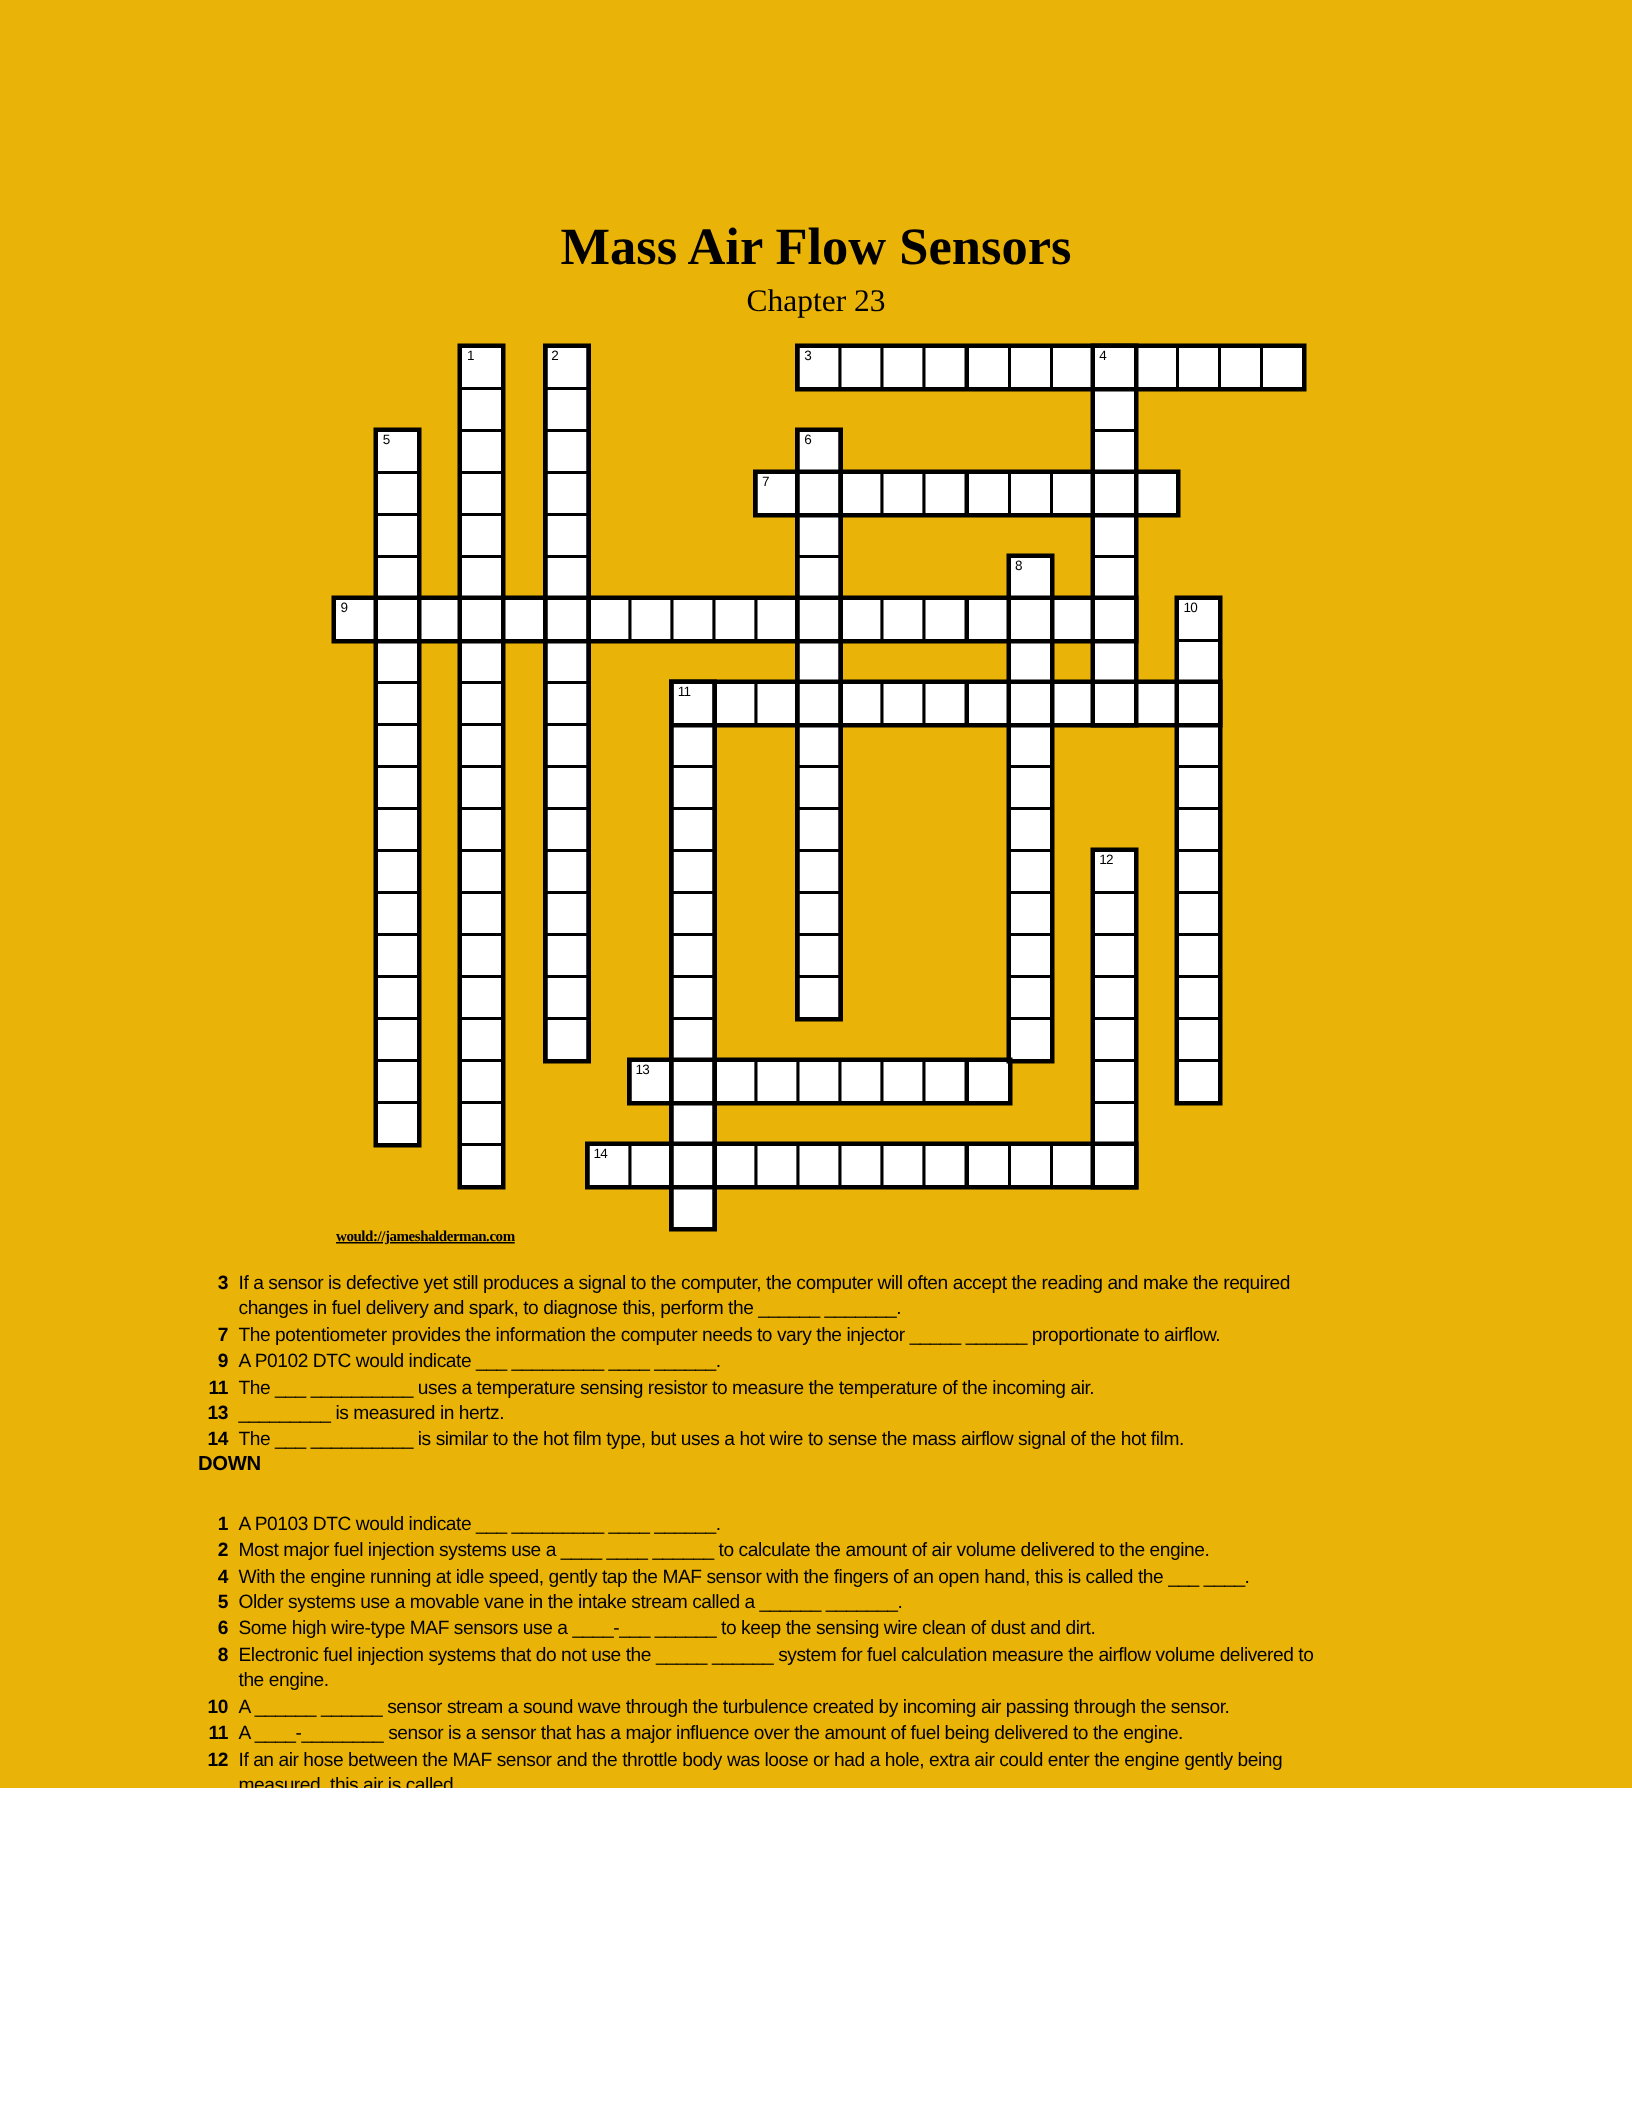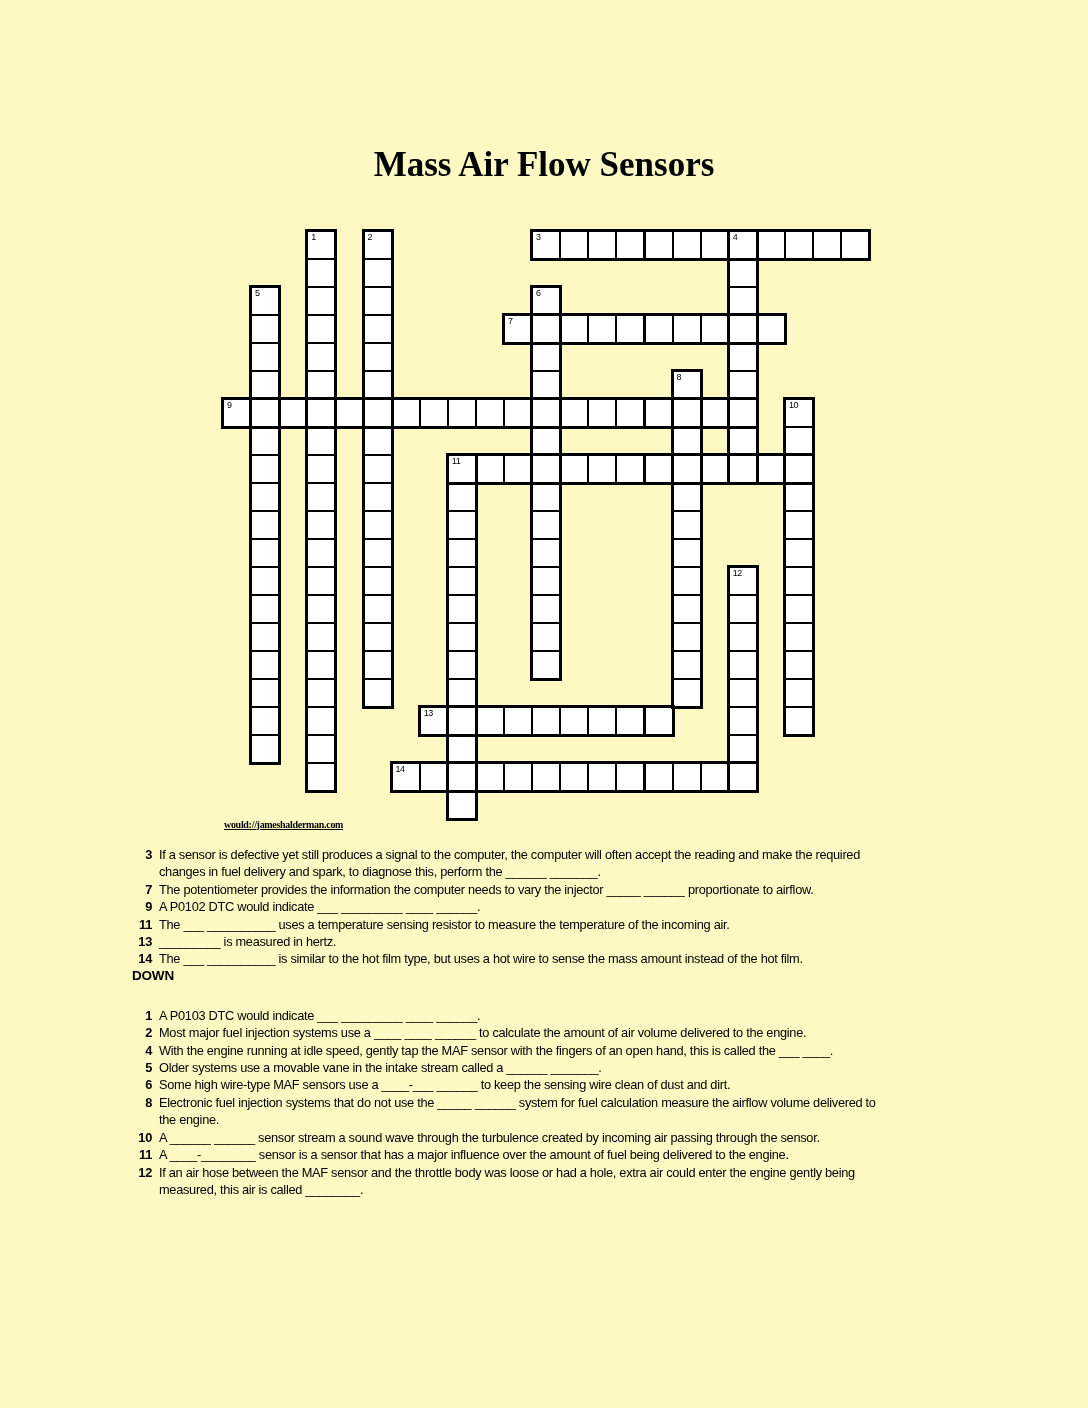--- a/index.html
+++ b/index.html
@@ -5,7 +5,7 @@
   * { margin:0; padding:0; box-sizing:border-box; }
   html,body { background:#ffffff; }
   body { width:1088px; height:1408px; position:relative; font-family:"Liberation Sans",sans-serif; color:#000; }
-  .page { position:absolute; left:0; top:0; width:1088px; height:1408px; background:#fef9c3; overflow:hidden; }
+  .page { position:absolute; left:0; top:0; width:1088px; height:1192px; background:#eab308; overflow:hidden; }
 
   .title { position:absolute; top:146px; left:0; width:100%; text-align:center;
            font-family:"Liberation Serif",serif; font-weight:bold; font-size:35px; line-height:1.1; }

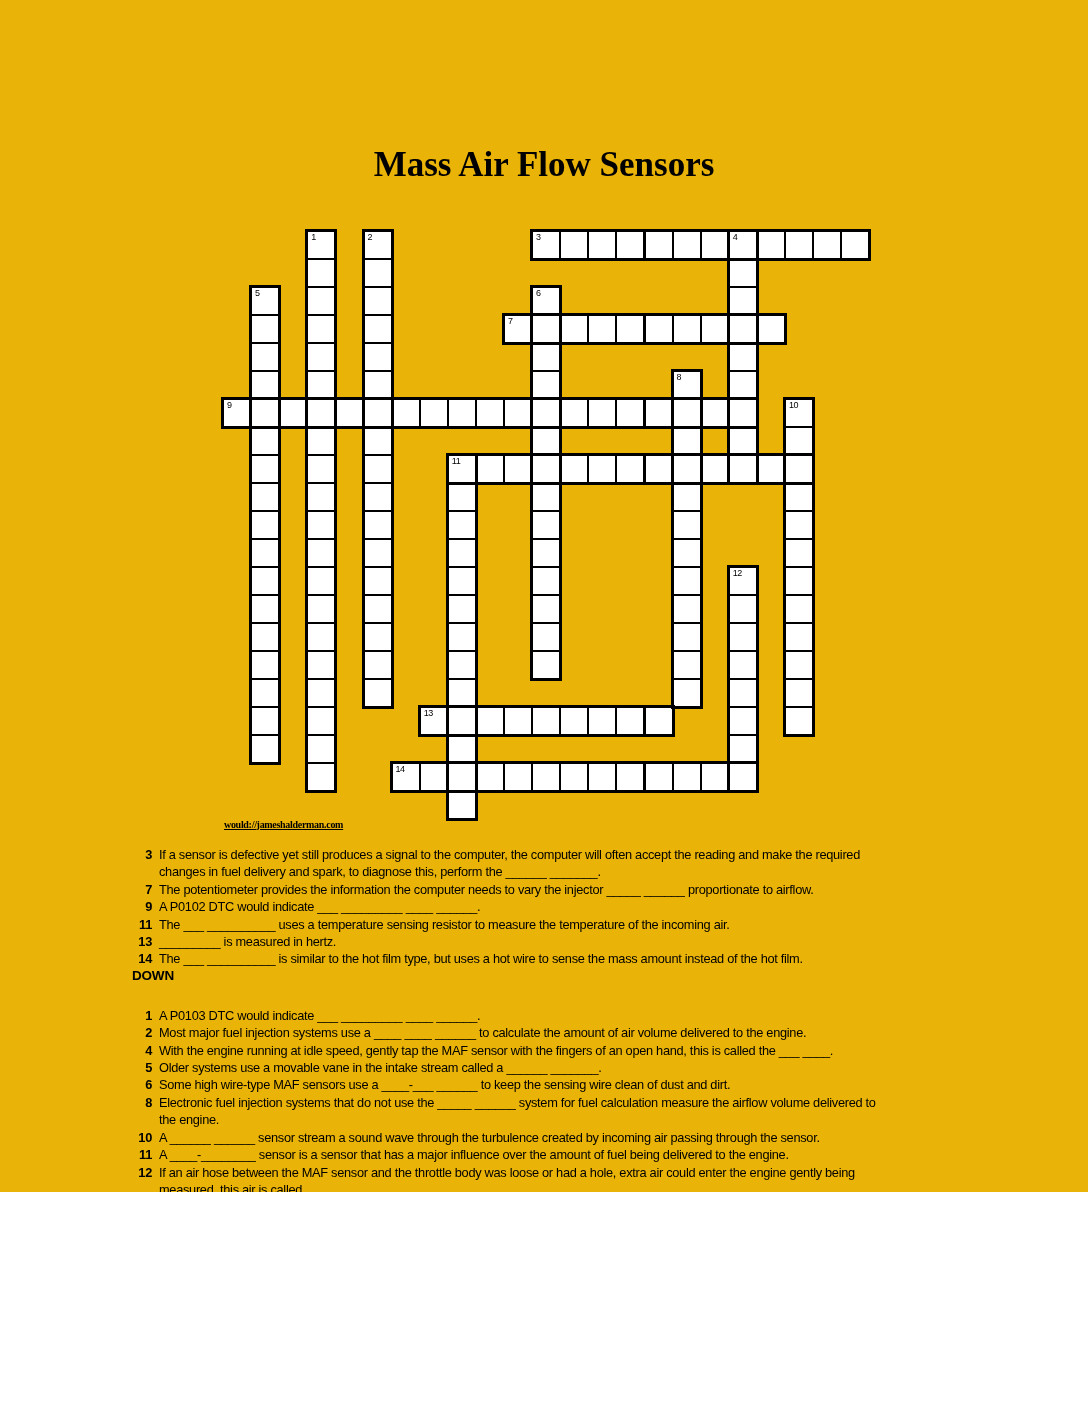--- a/index.html
+++ b/index.html
@@ -32,6 +32,7 @@
 
 <div class="page">
   <div class="title">Mass Air Flow Sensors</div>
+  <div class="subtitle">Chapter 23</div>
 
   <div id="grid">
       <div class="cell" style="left: 309.1px; top: 0px;">

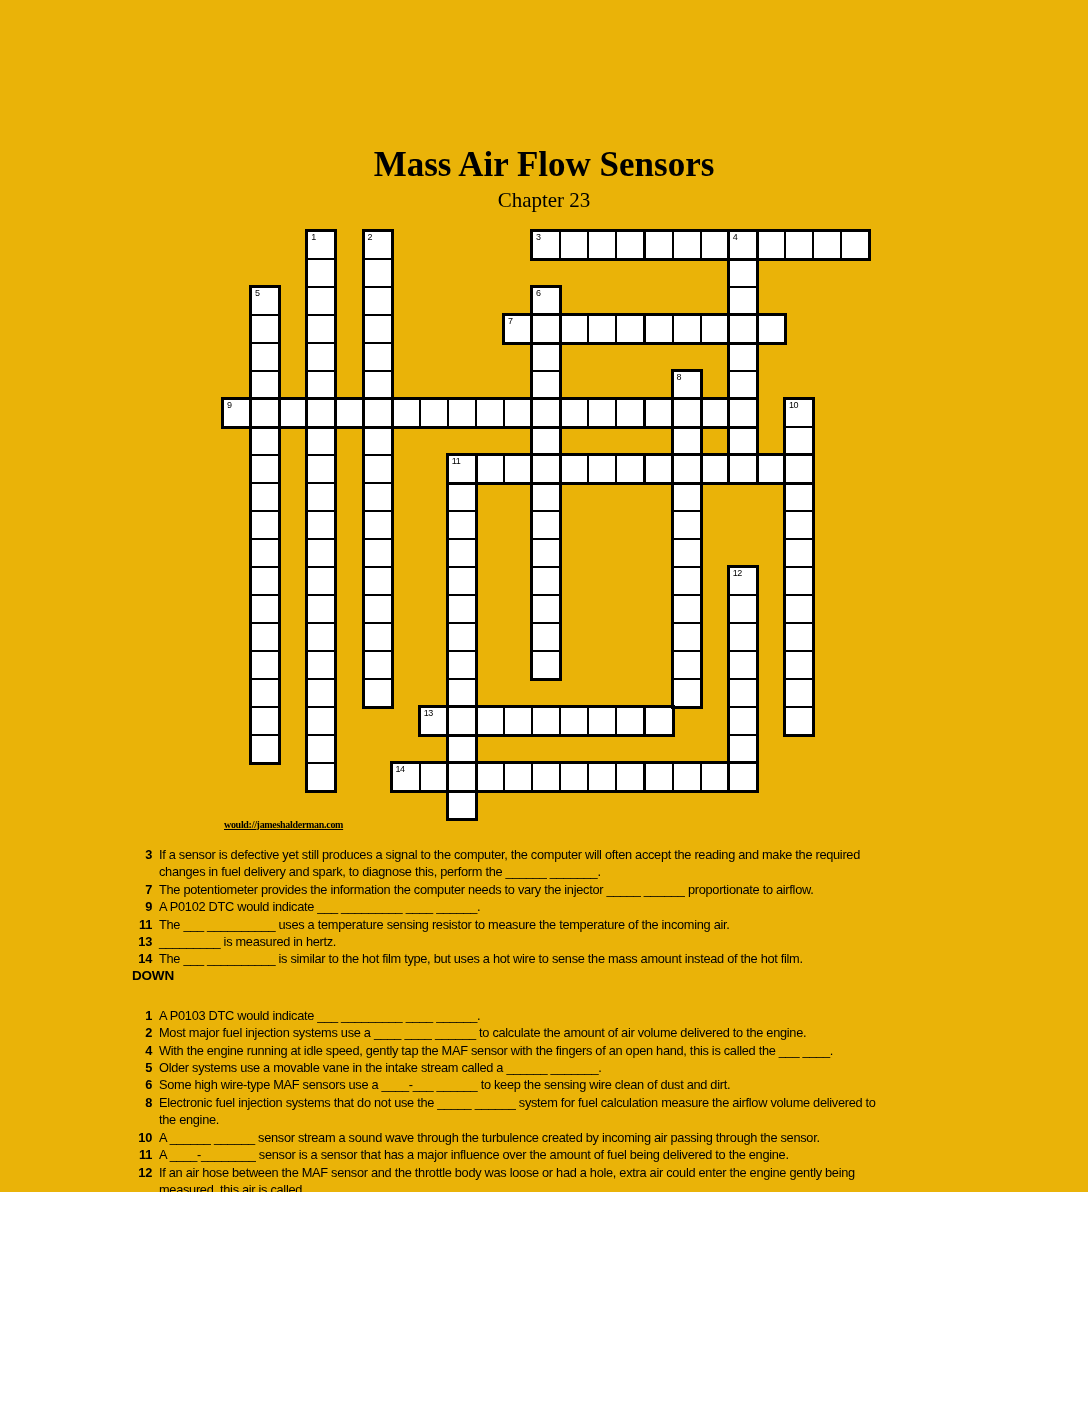--- a/index.html
+++ b/index.html
@@ -287,7 +287,7 @@
         </div>
         <div class="clue">
           <span class="num">14</span>
-          <span class="txt">The ___ __________ is similar to the hot film type, but uses a hot wire to sense the mass amount instead of the hot film.</span>
+          <span class="txt">The ___ __________ is similar to the hot film type, but uses a hot wire to sense the mass airflow signal of the hot film.</span>
         </div>
       </div>
     <div class="clue-header down">DOWN</div>

